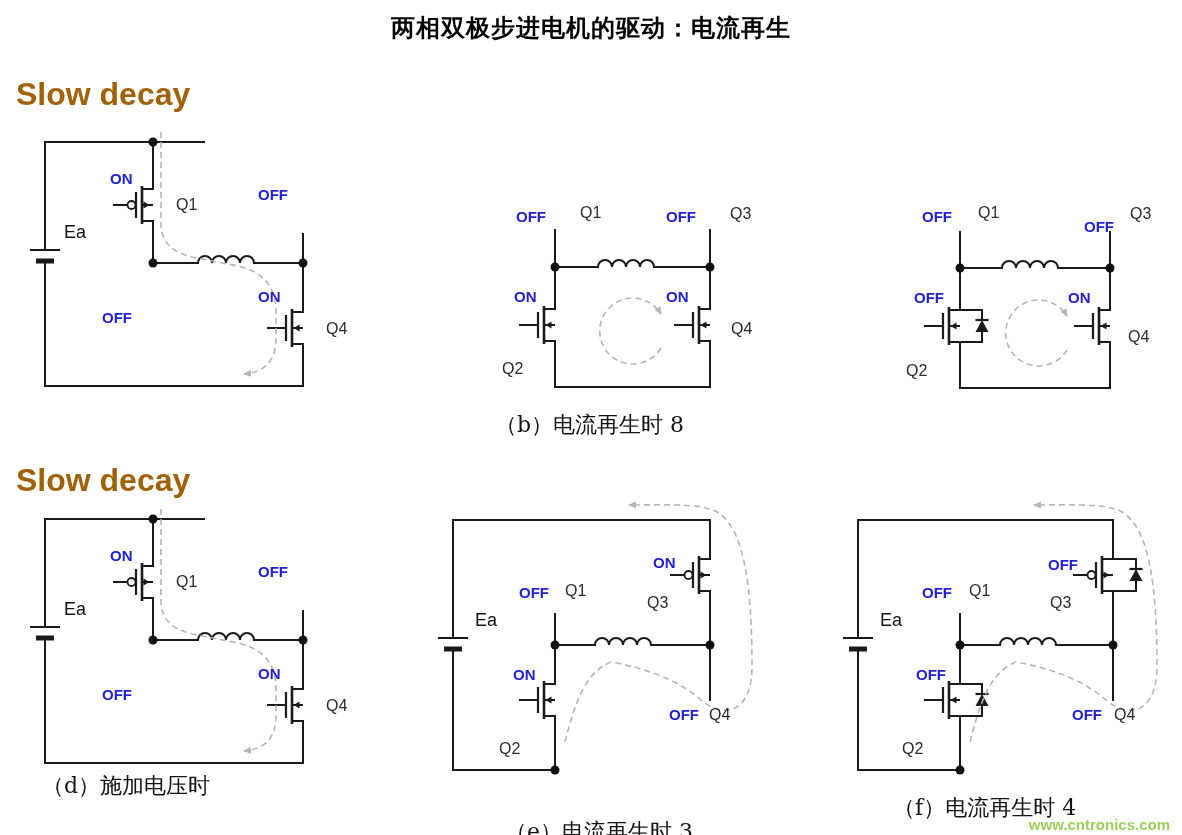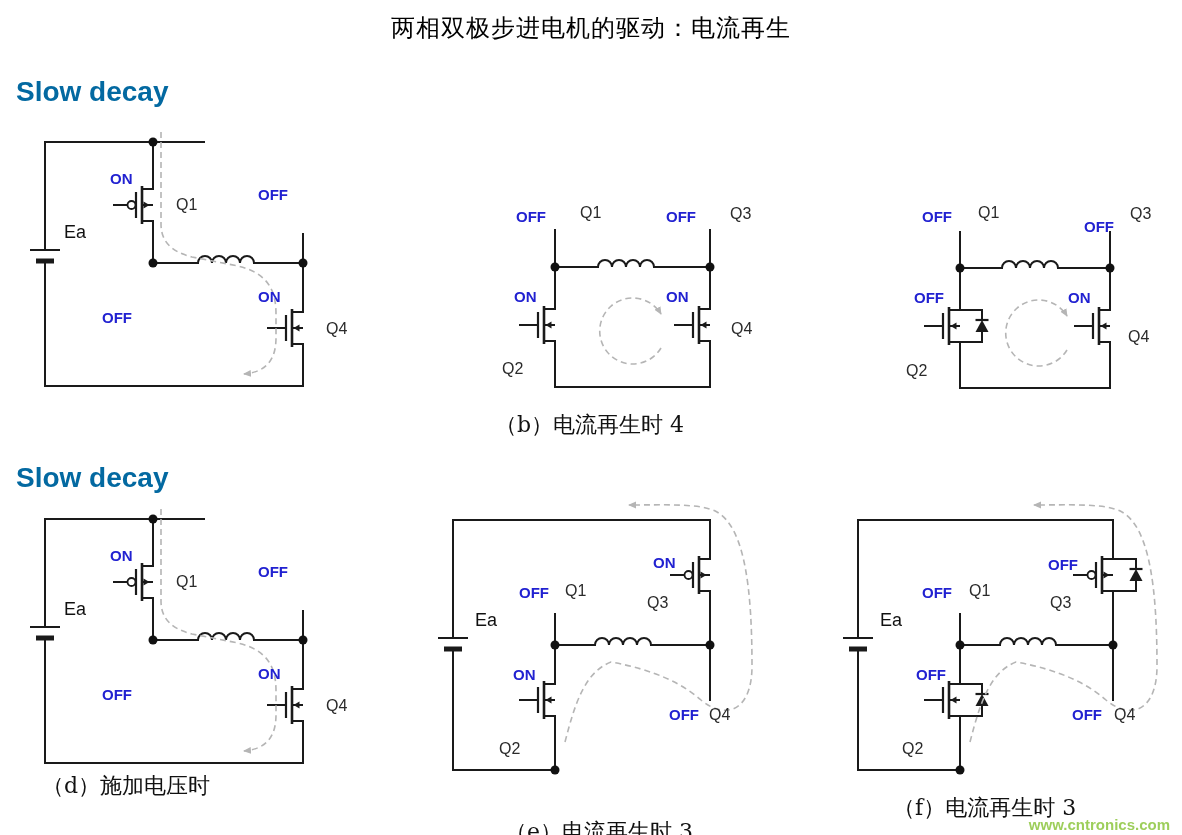--- a/index.html
+++ b/index.html
@@ -11,7 +11,7 @@
   .page { position:absolute; left:0; top:0; width:1182px; height:835px; background:#fff; }
   .title {
     position:absolute; top:12px; left:0; width:100%; text-align:center;
-    font-family:"DejaVu Serif", serif; font-size:24px; font-weight:normal; color:#000;
+    font-family:"DejaVu Serif", serif; font-size:24px; font-weight:bold; color:#000;
     letter-spacing:1px;
   }
   .decay-heading {

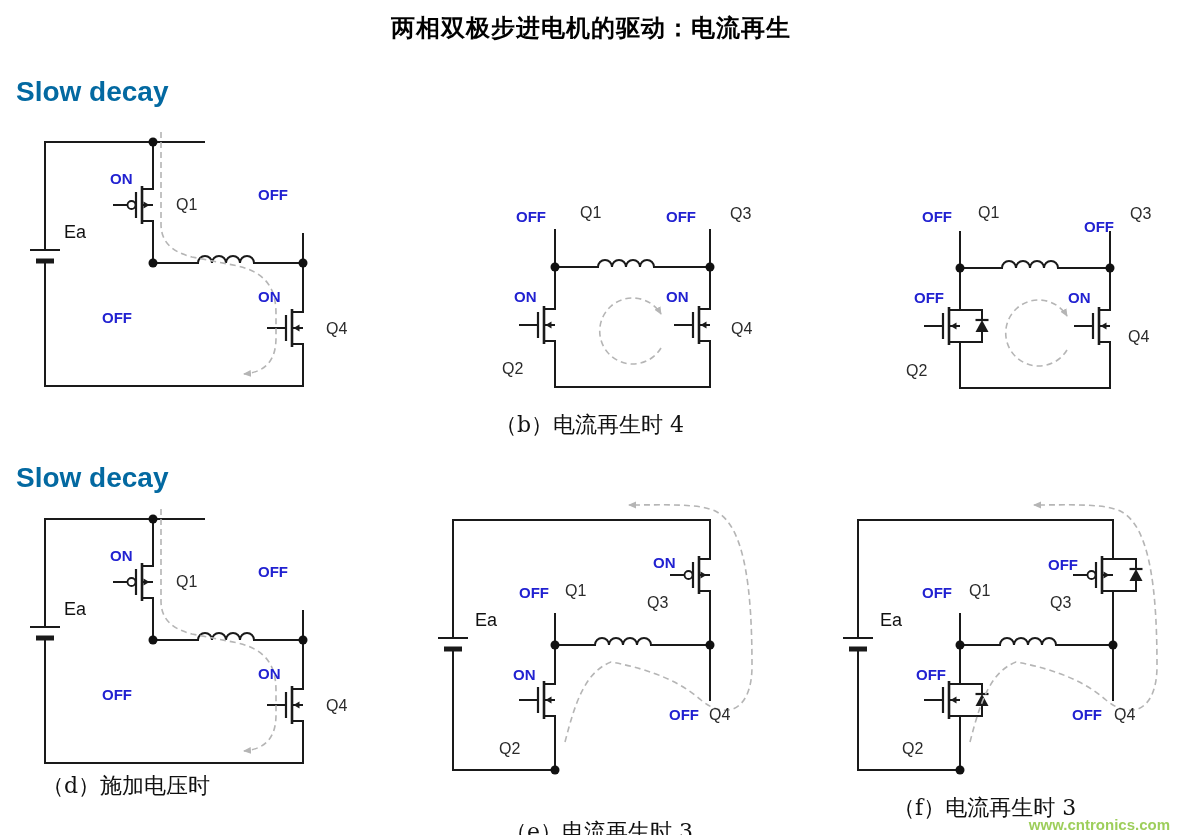--- a/index.html
+++ b/index.html
@@ -16,7 +16,7 @@
   }
   .decay-heading {
     position:absolute; font-family:"Liberation Sans", sans-serif;
-    font-size:28px; font-weight:600; color:#0369a1;
+    font-size:32px; font-weight:600; color:#a16207;
   }
   #slow-heading { left:16px; top:76px; }
   #fast-heading { left:16px; top:462px; }

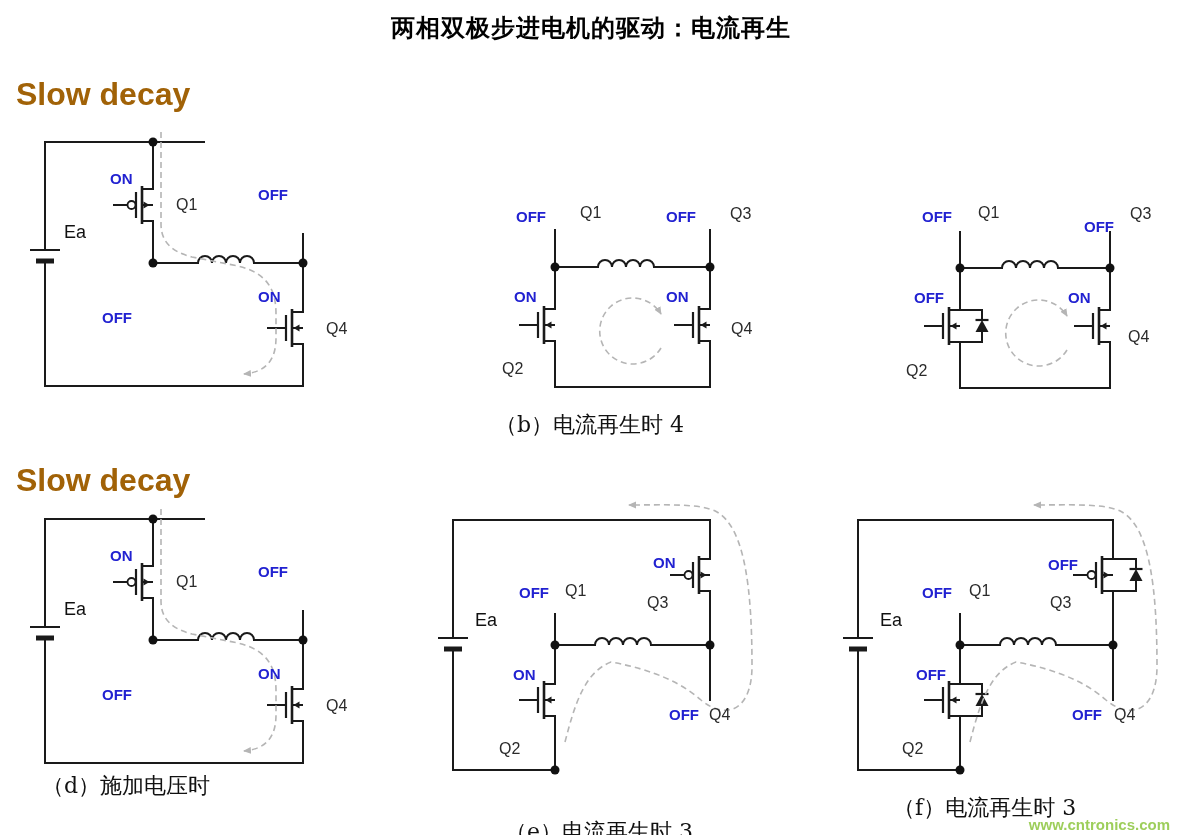--- a/index.html
+++ b/index.html
@@ -294,7 +294,7 @@
     <text class="qlabel" x="288" y="222">Q4</text>
   </svg>
 
-  <div class="caption" id="caption-b">（b）电流再生时 4</div>
+  <div class="caption" id="caption-b">（b）电流再生时 8</div>
   <div class="caption" id="caption-d">（d）施加电压时</div>
   <div class="caption" id="caption-e">（e）电流再生时 3</div>
   <div class="caption" id="caption-f">（f）电流再生时 3</div>

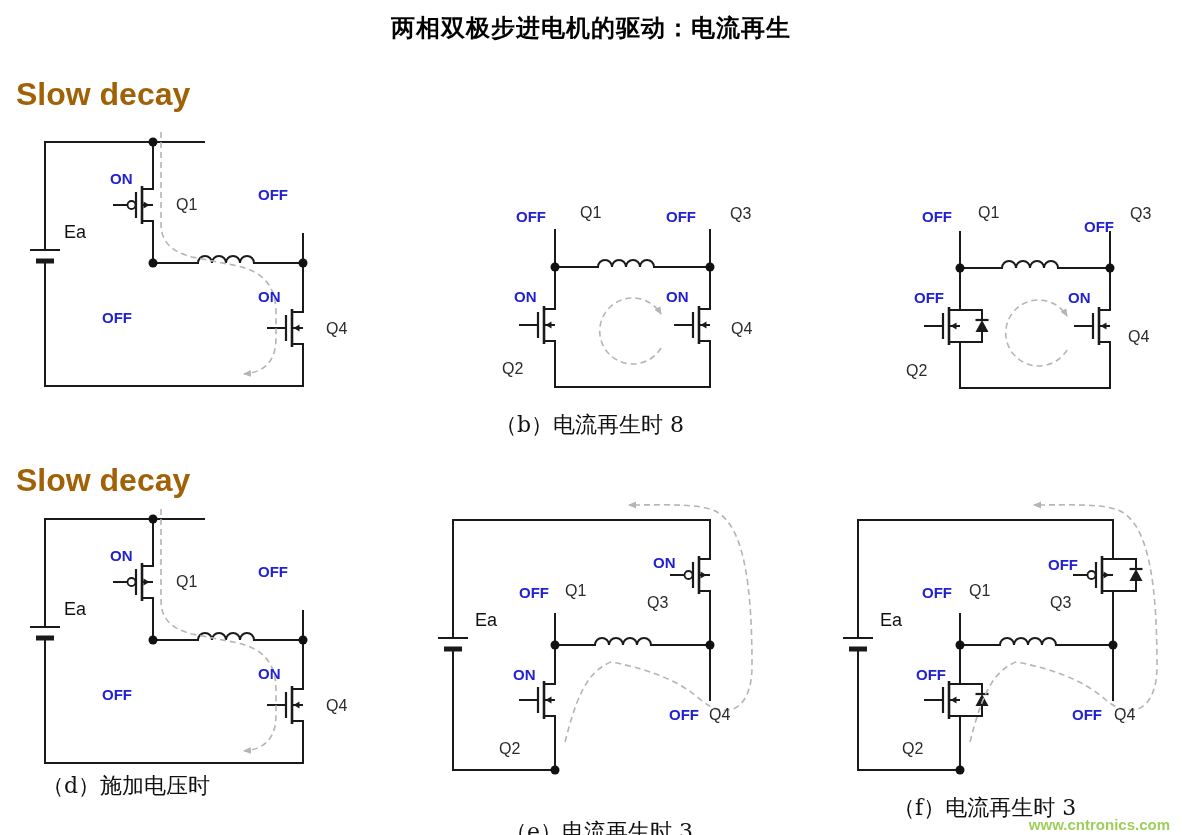--- a/index.html
+++ b/index.html
@@ -297,7 +297,7 @@
   <div class="caption" id="caption-b">（b）电流再生时 8</div>
   <div class="caption" id="caption-d">（d）施加电压时</div>
   <div class="caption" id="caption-e">（e）电流再生时 3</div>
-  <div class="caption" id="caption-f">（f）电流再生时 3</div>
+  <div class="caption" id="caption-f">（f）电流再生时 4</div>
 
   <div class="watermark">www.cntronics.com</div>
 </div>

